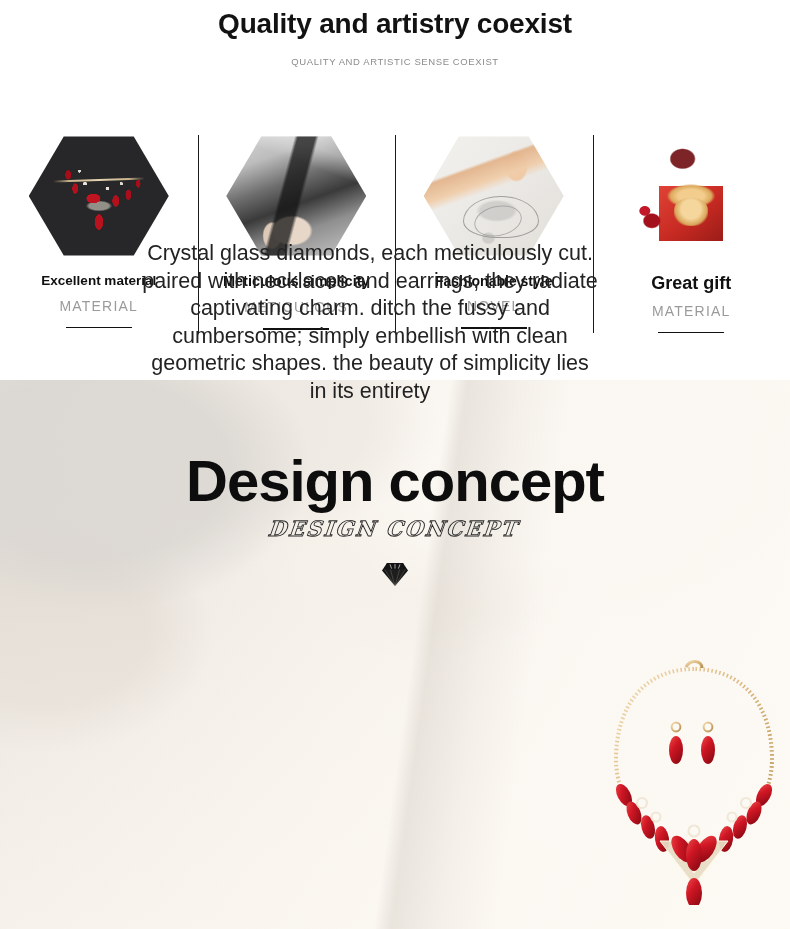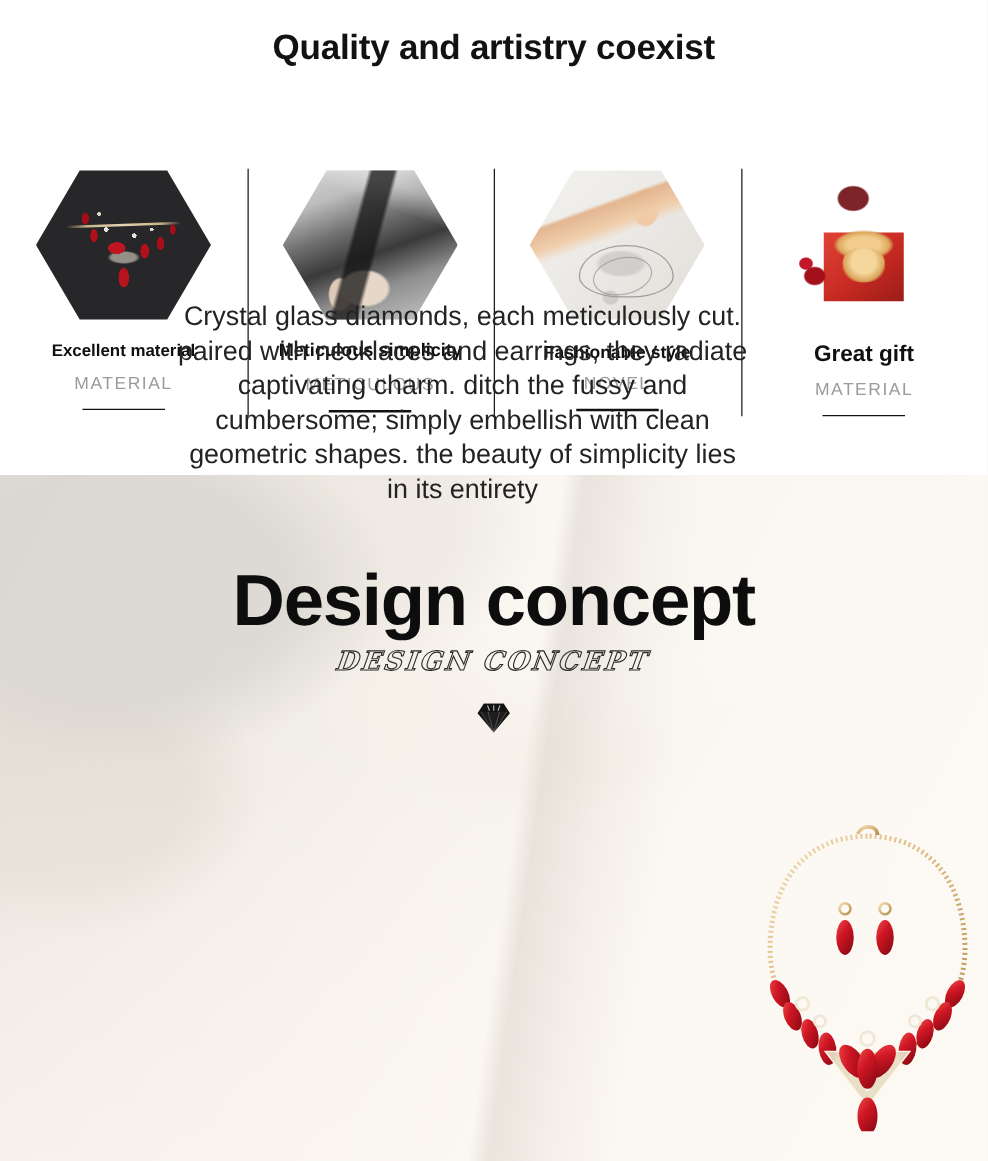--- a/index.html
+++ b/index.html
@@ -16,7 +16,7 @@
     position:absolute; left:0; top:0; width:790px; height:380px;
     background:#ffffff;
   }
-  .features-header { text-align:center; padding-top:22px; }
+  .features-header { text-align:center; padding-top:8px; }
   .features-title {
     font-size:28px; font-weight:bold; color:#121212;
     letter-spacing:-0.2px;

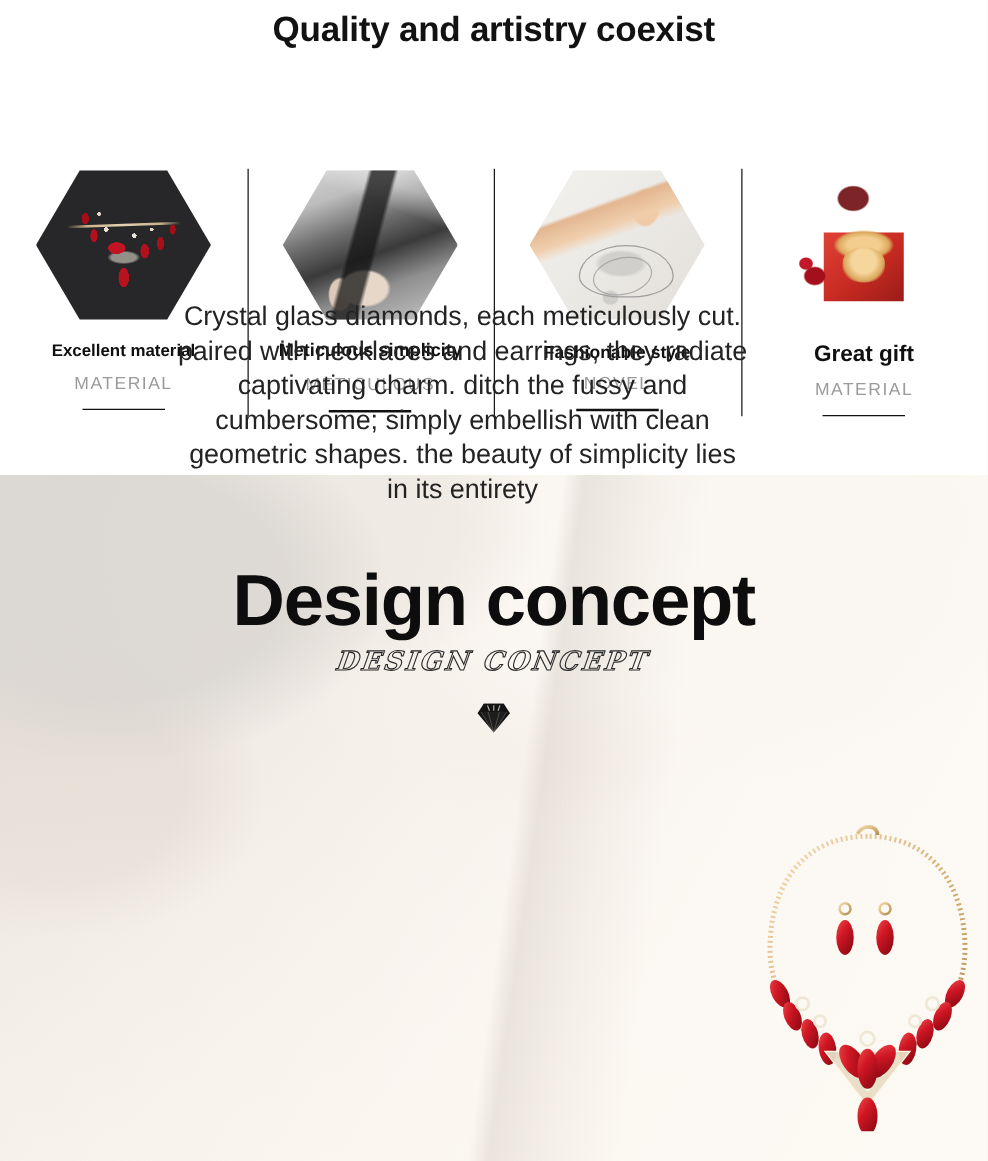--- a/index.html
+++ b/index.html
@@ -211,6 +211,7 @@
 
   <div class="features-header">
     <h1 class="features-title">Quality and artistry coexist</h1>
+    <div class="features-subtitle">QUALITY AND ARTISTIC SENSE COEXIST</div>
   </div>
 
   <div class="cards-row">

